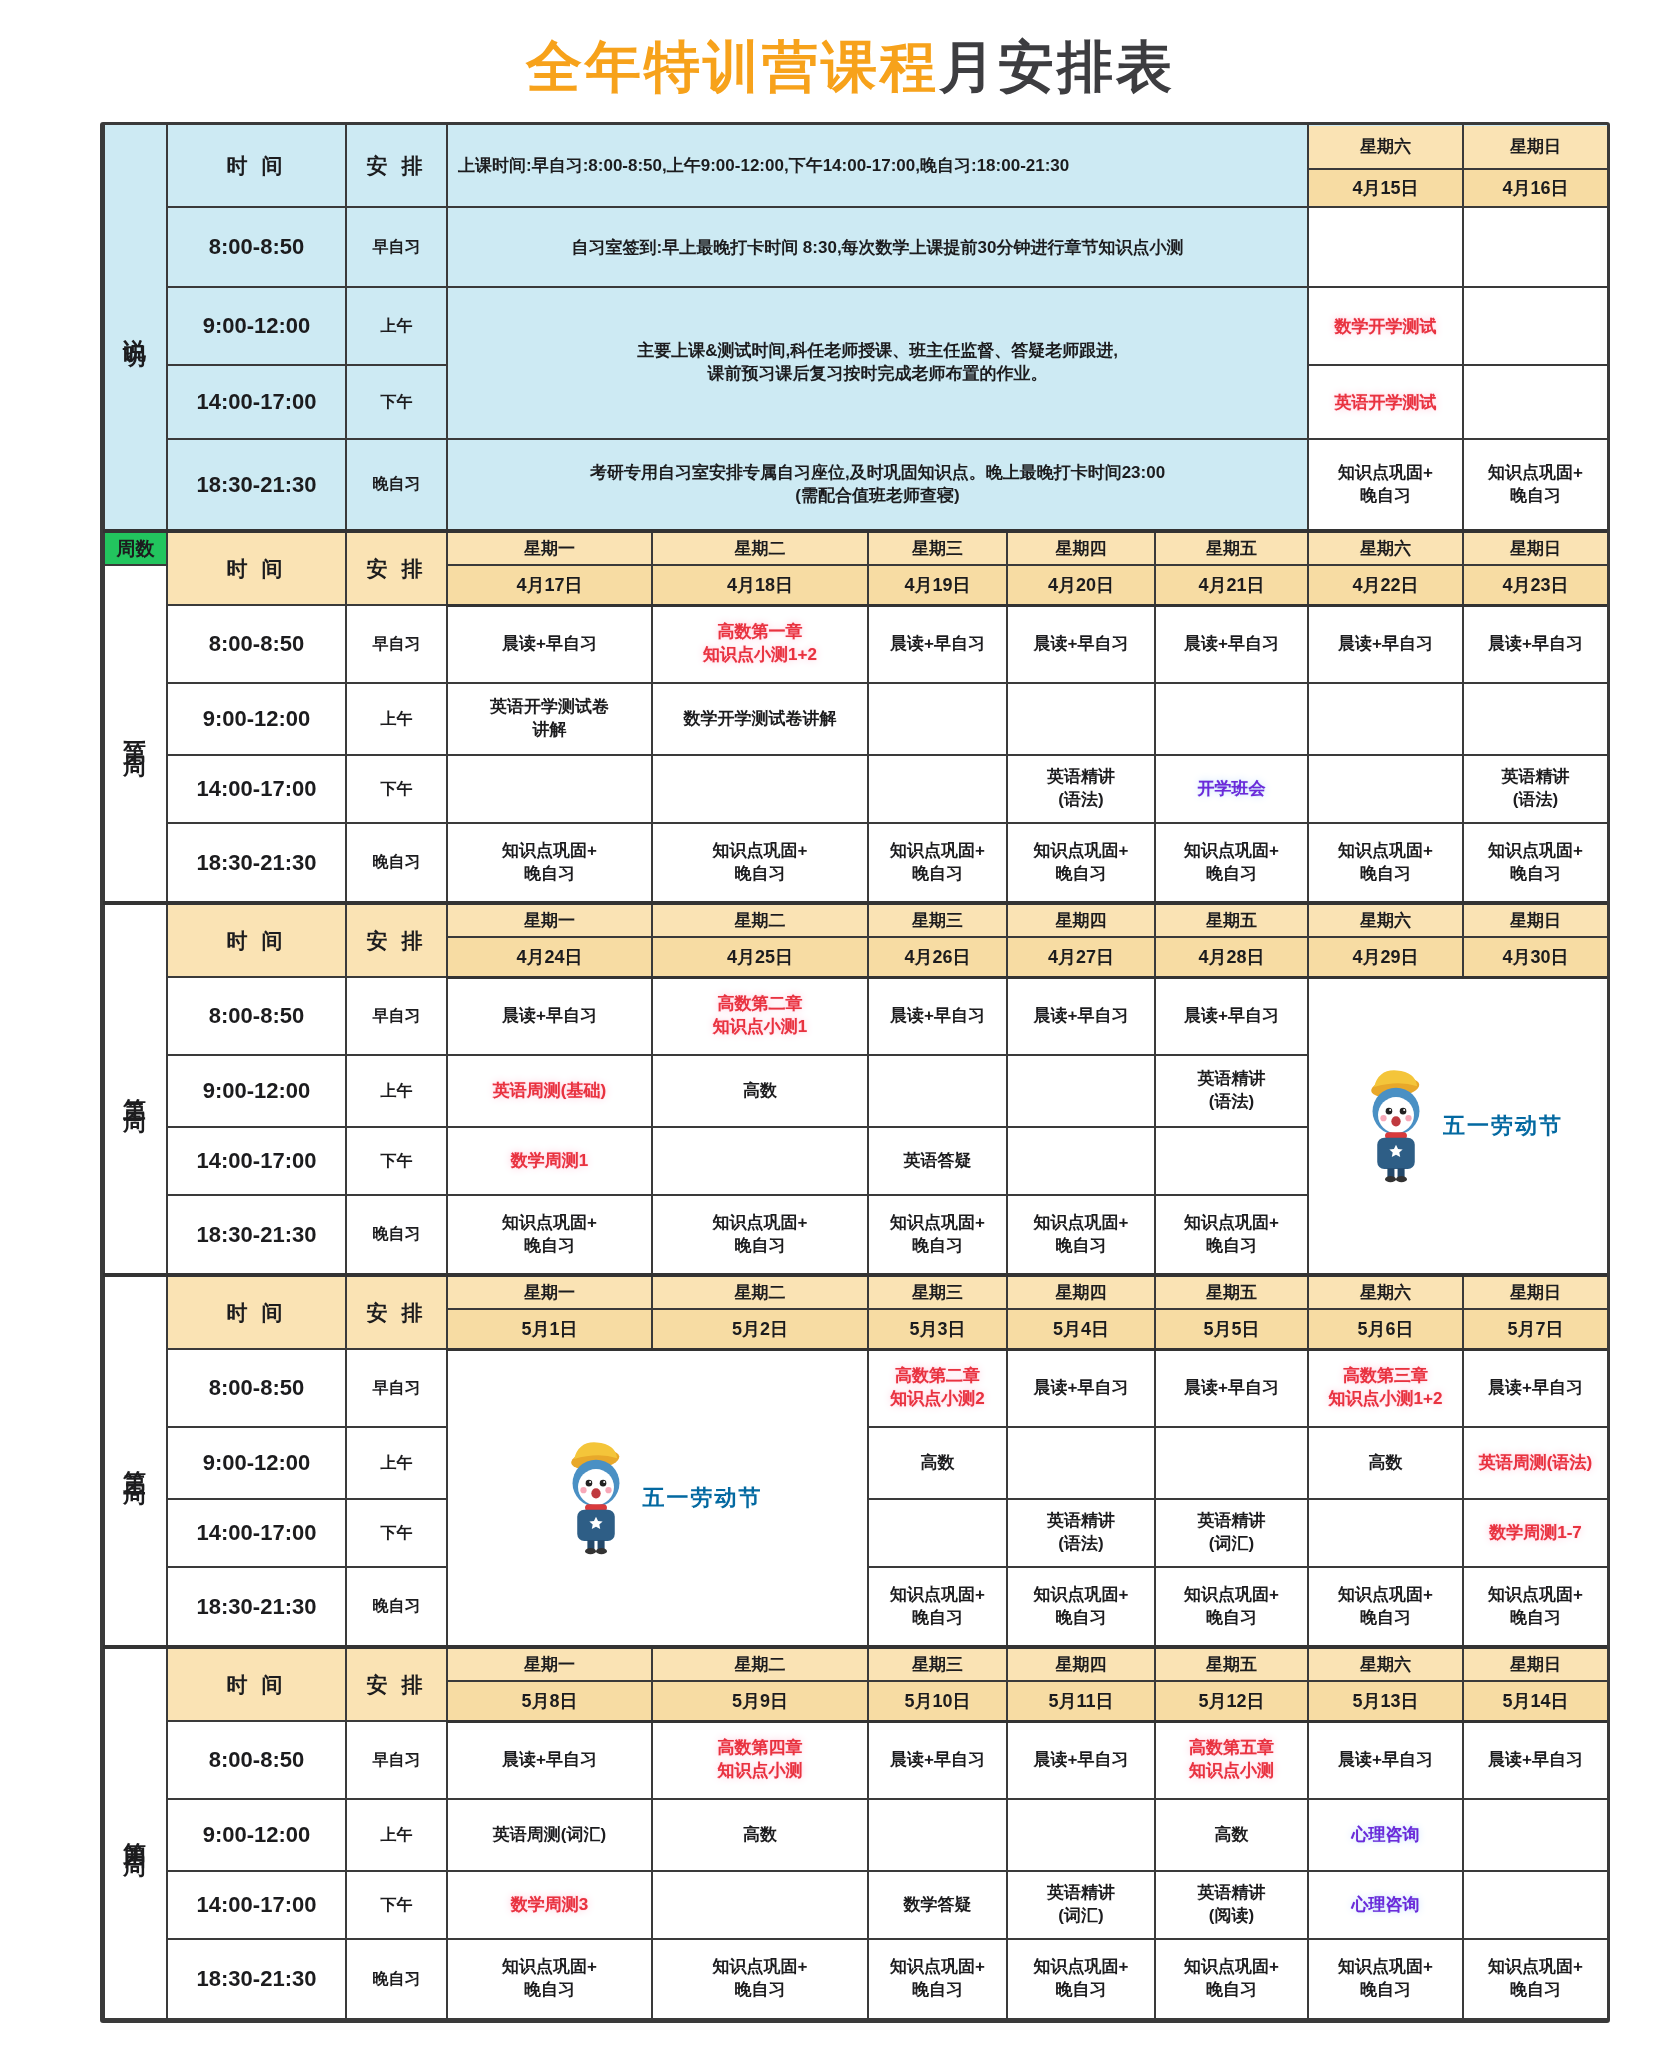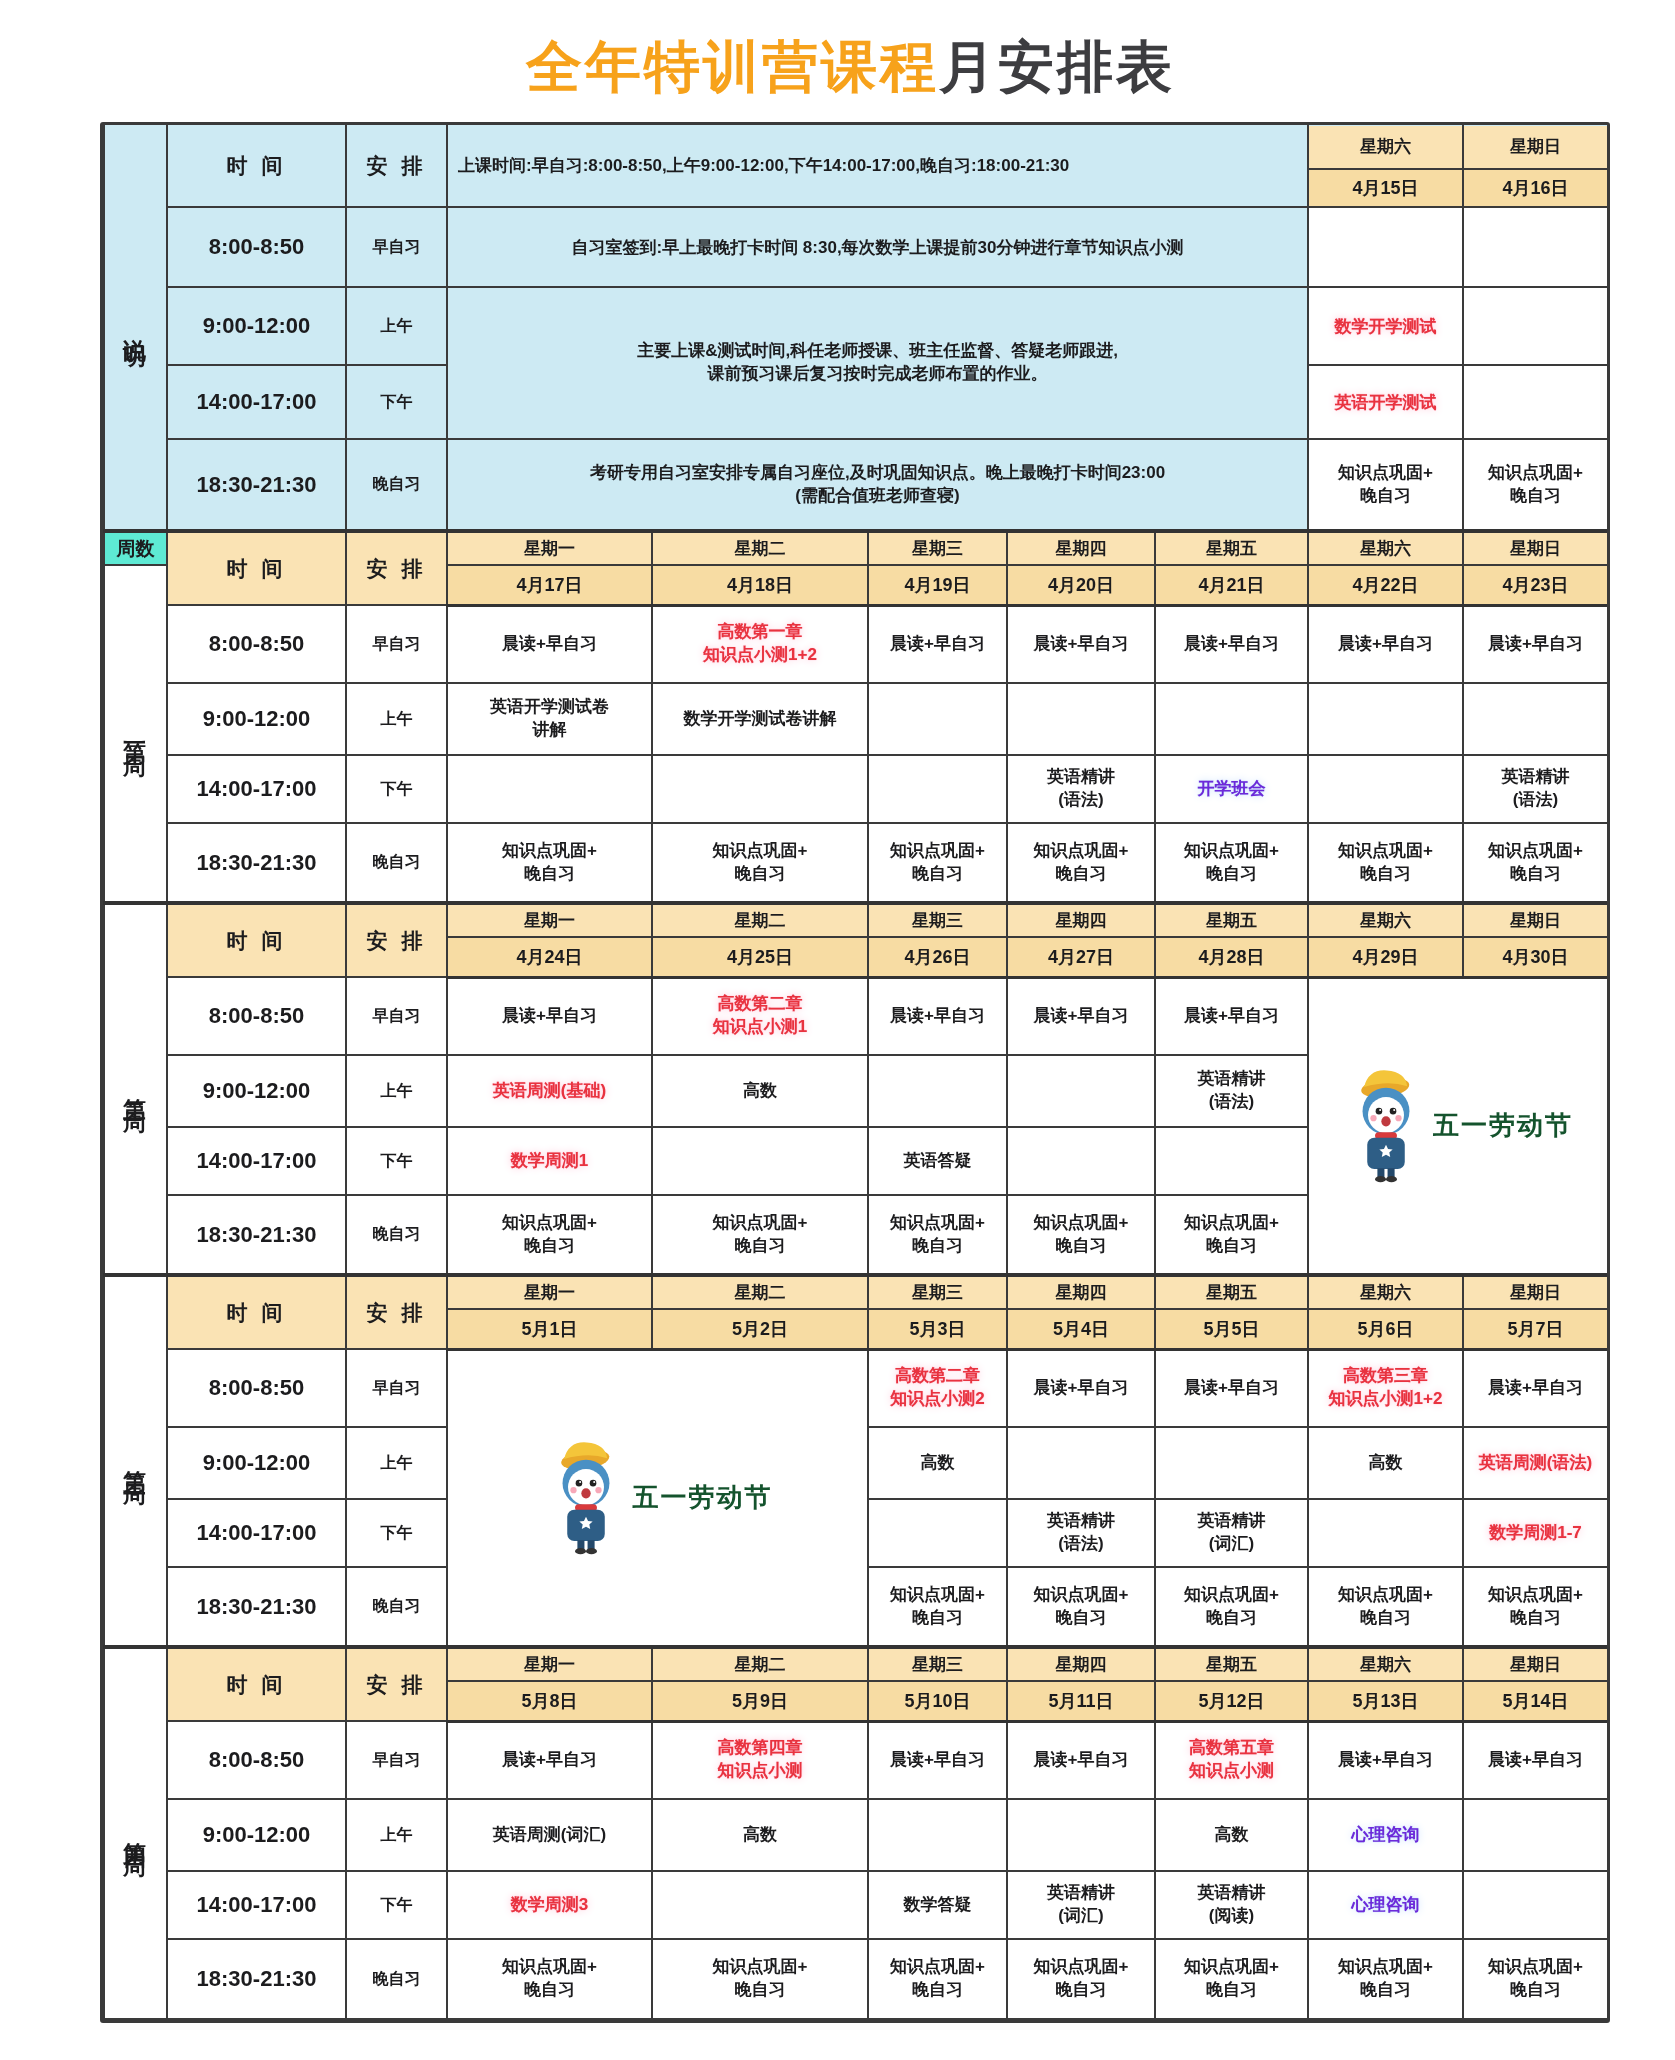--- a/index.html
+++ b/index.html
@@ -31,7 +31,7 @@
   .wh-date{height:36px;background:#f7dca3;display:flex;align-items:center;justify-content:center;font-size:18px;font-weight:800;}
 
   
-  .weeknum{background:#5eead4;font-size:19px;font-weight:800;padding:0;}
+  .weeknum{background:#22c55e;font-size:19px;font-weight:800;padding:0;}
   .day-h{background:#fae3b4;font-size:17px;font-weight:600;}
   .date-h{background:#f7dca3;font-size:18px;font-weight:800;}
   .th-tan{background:#fae3b4;}

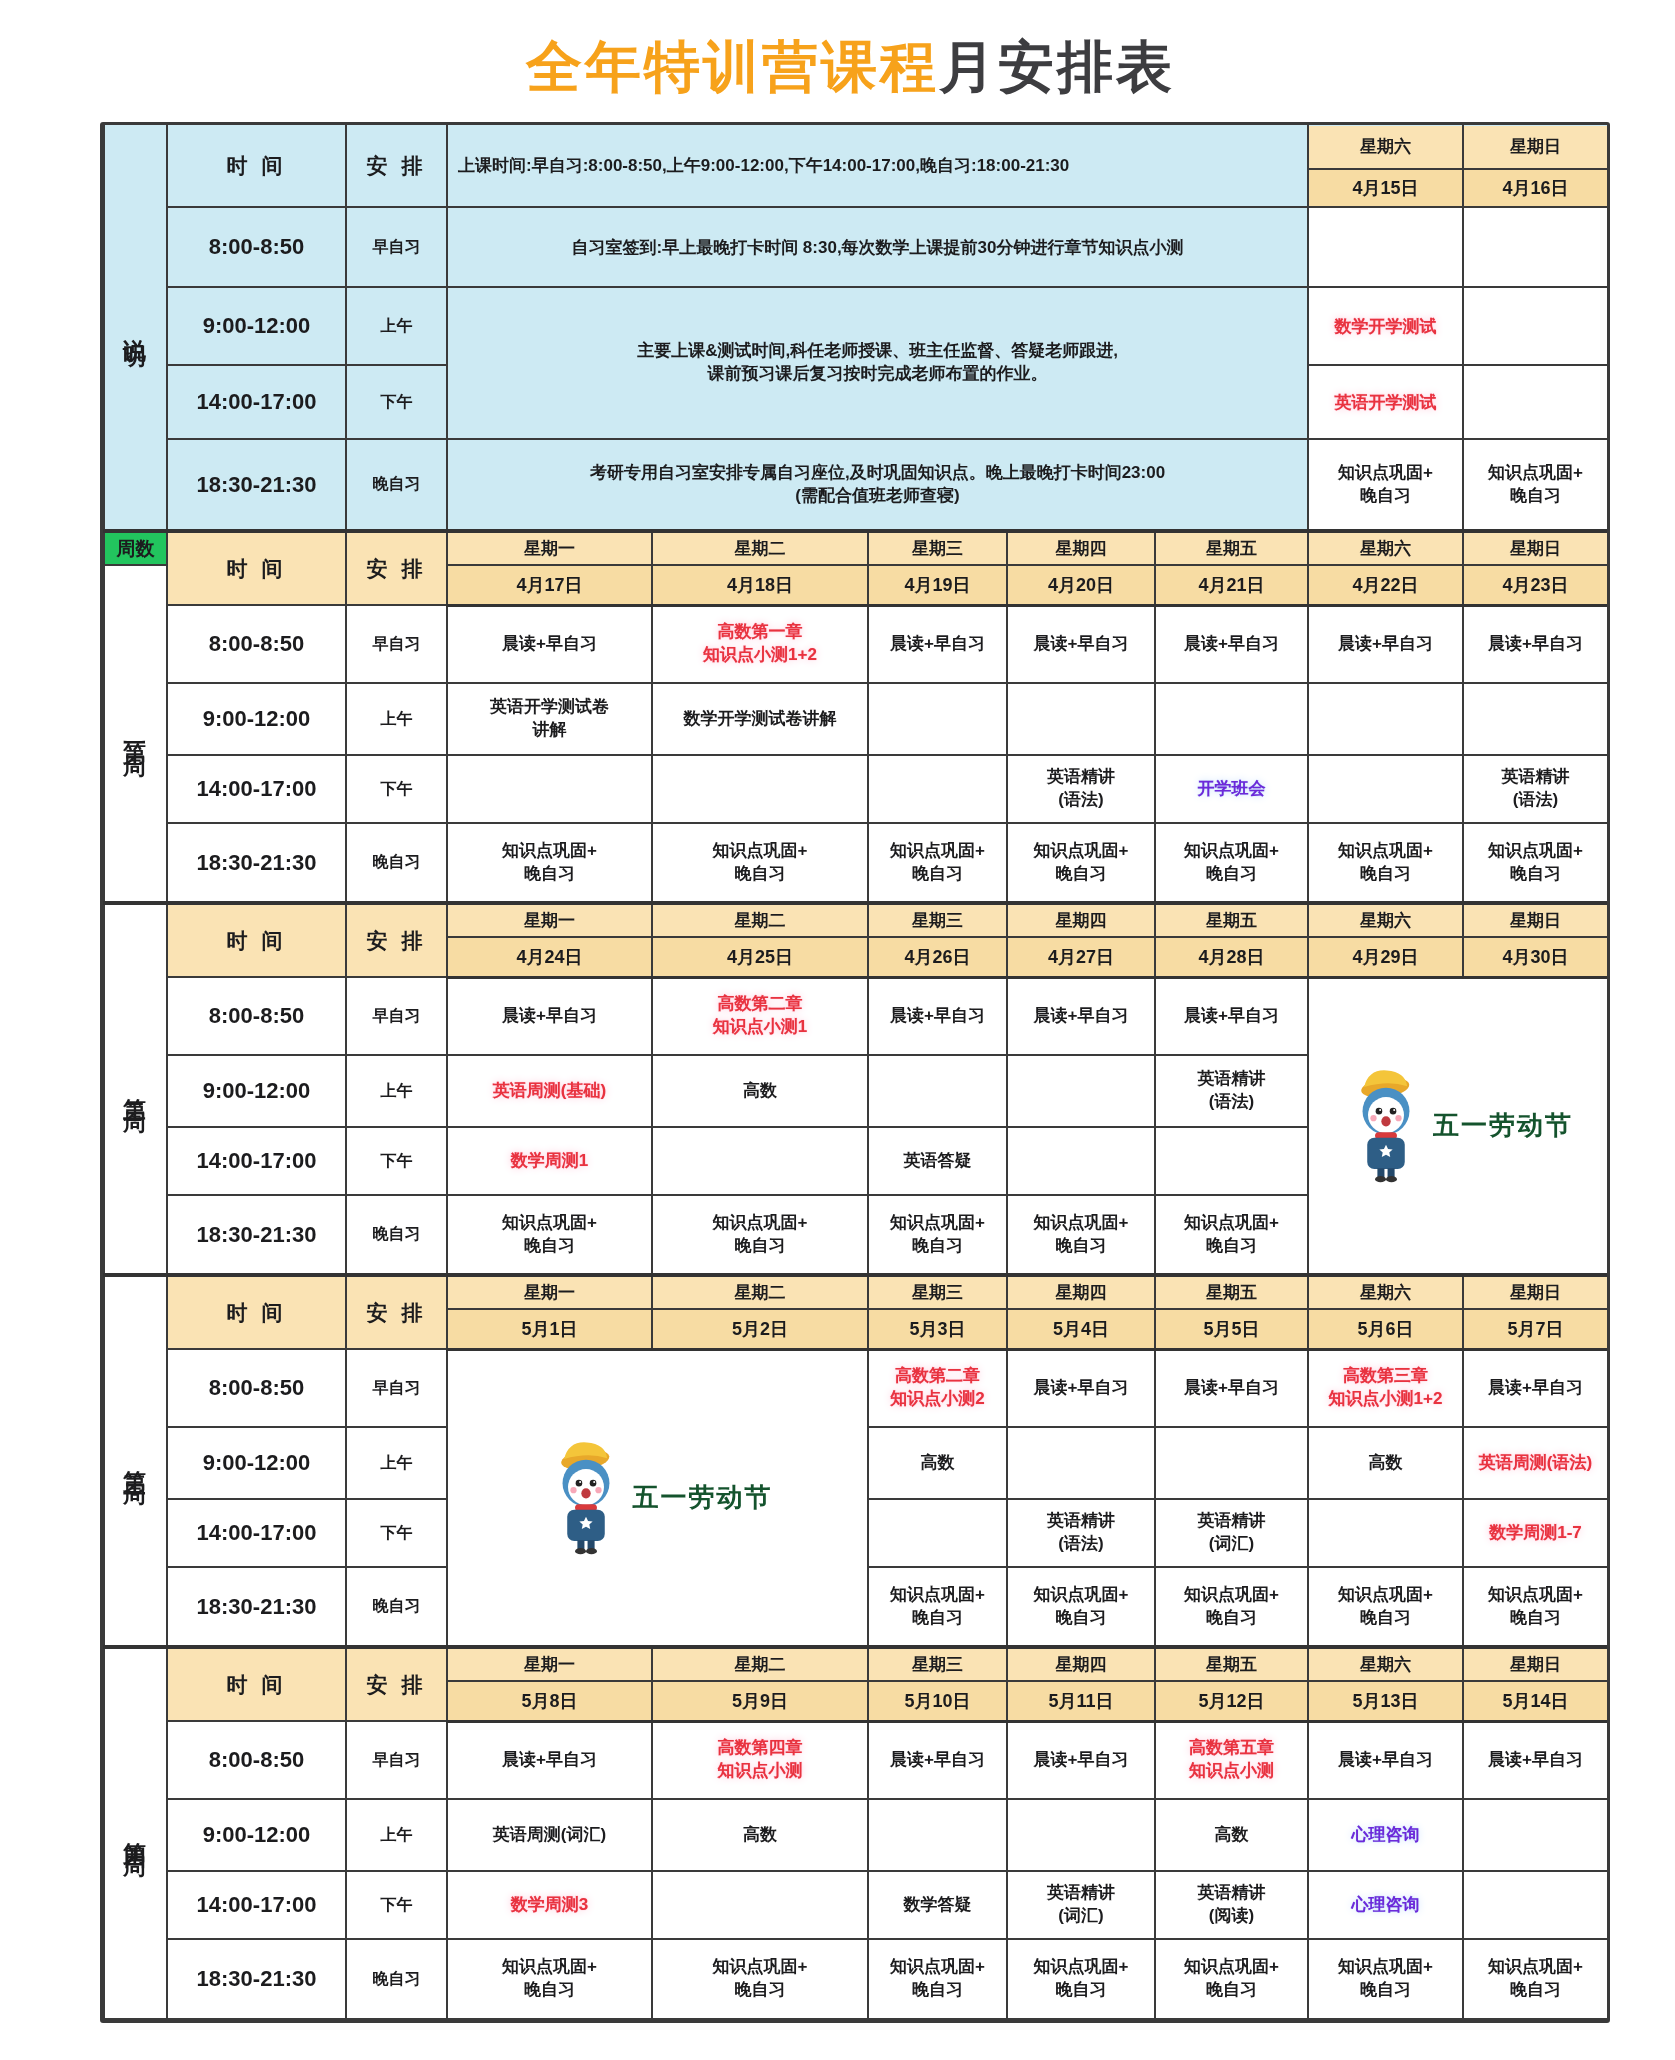--- a/index.html
+++ b/index.html
@@ -44,7 +44,7 @@
 
   .holiday{background:#fff;}
   .holiday-box{display:flex;align-items:center;justify-content:center;gap:4px;}
-  .holiday-label{font-size:26px;font-weight:800;letter-spacing:2px;color:#14532d;white-space:nowrap;}
+  .holiday-label{font-size:22px;font-weight:800;letter-spacing:2px;color:#0369a1;white-space:nowrap;}
 </style>
 </head>
 <body>

